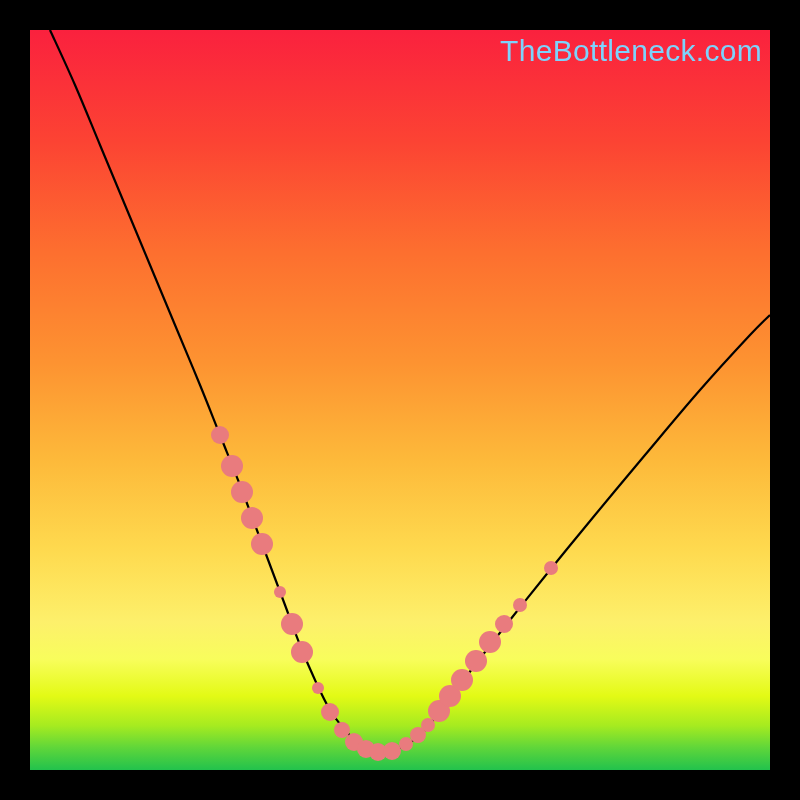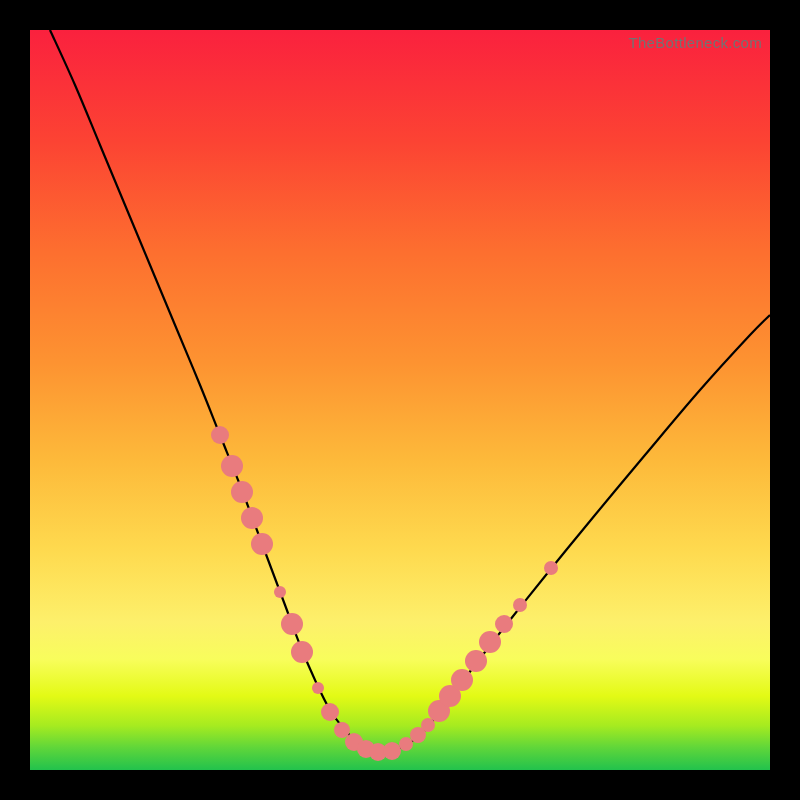--- a/index.html
+++ b/index.html
@@ -46,8 +46,8 @@
     position: absolute;
     top: 4px;
     right: 8px;
-    color: #737373;
-    font-size: 15px;
+    color: #7dd3fc;
+    font-size: 30px;
     font-weight: 500;
     letter-spacing: 0.3px;
     user-select: none;

